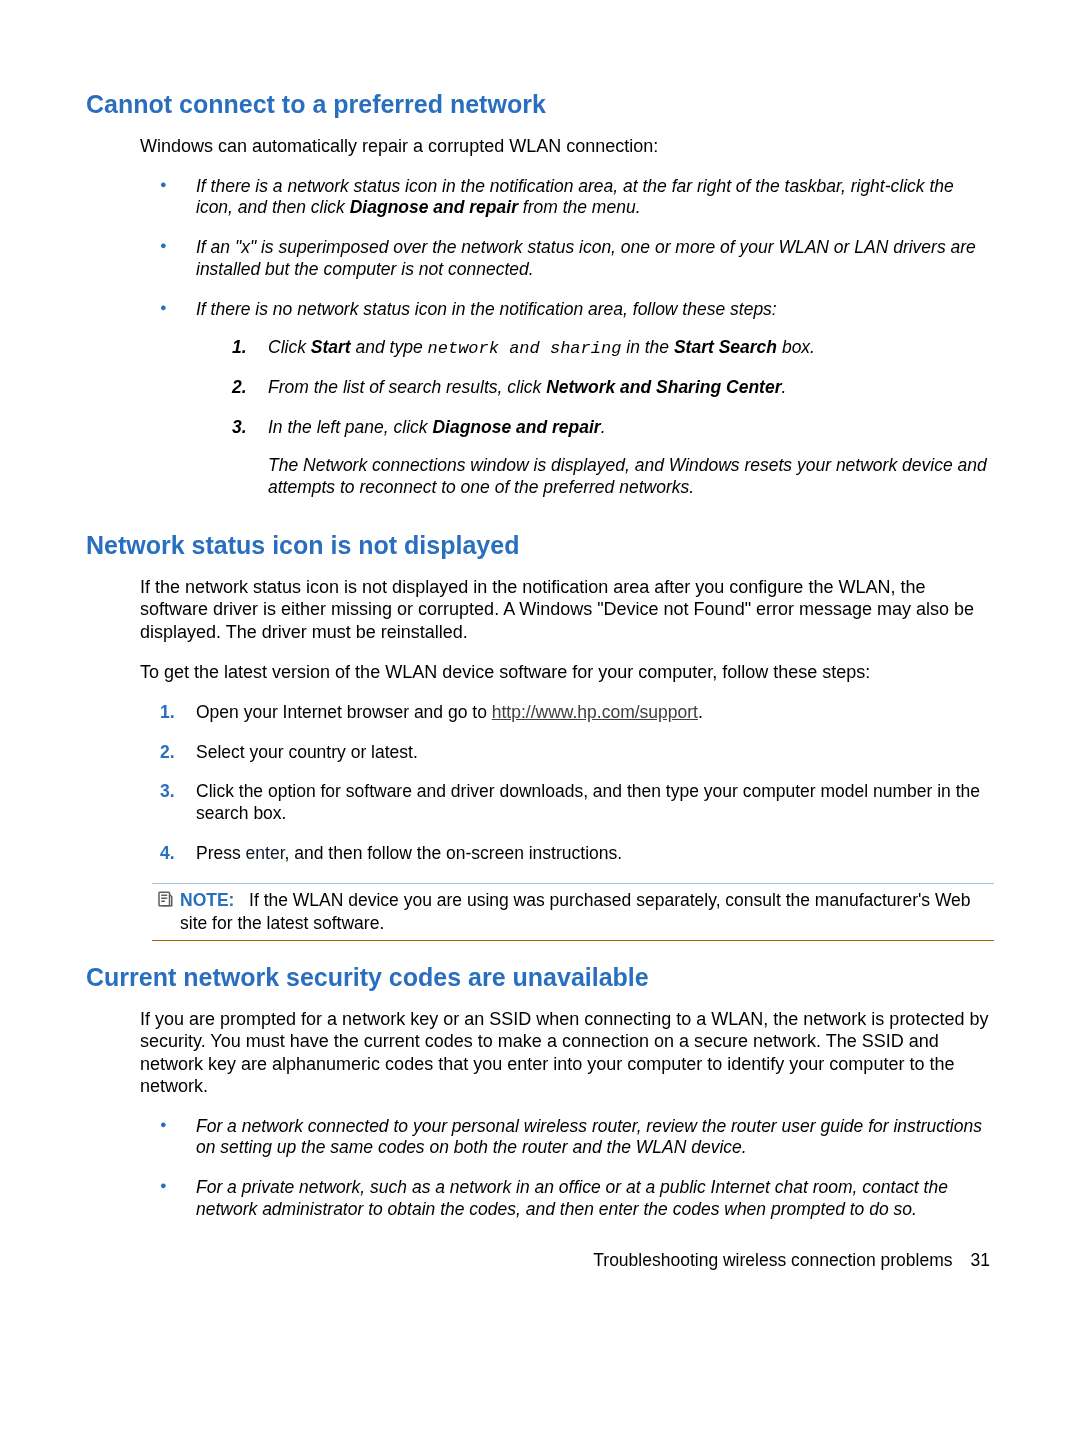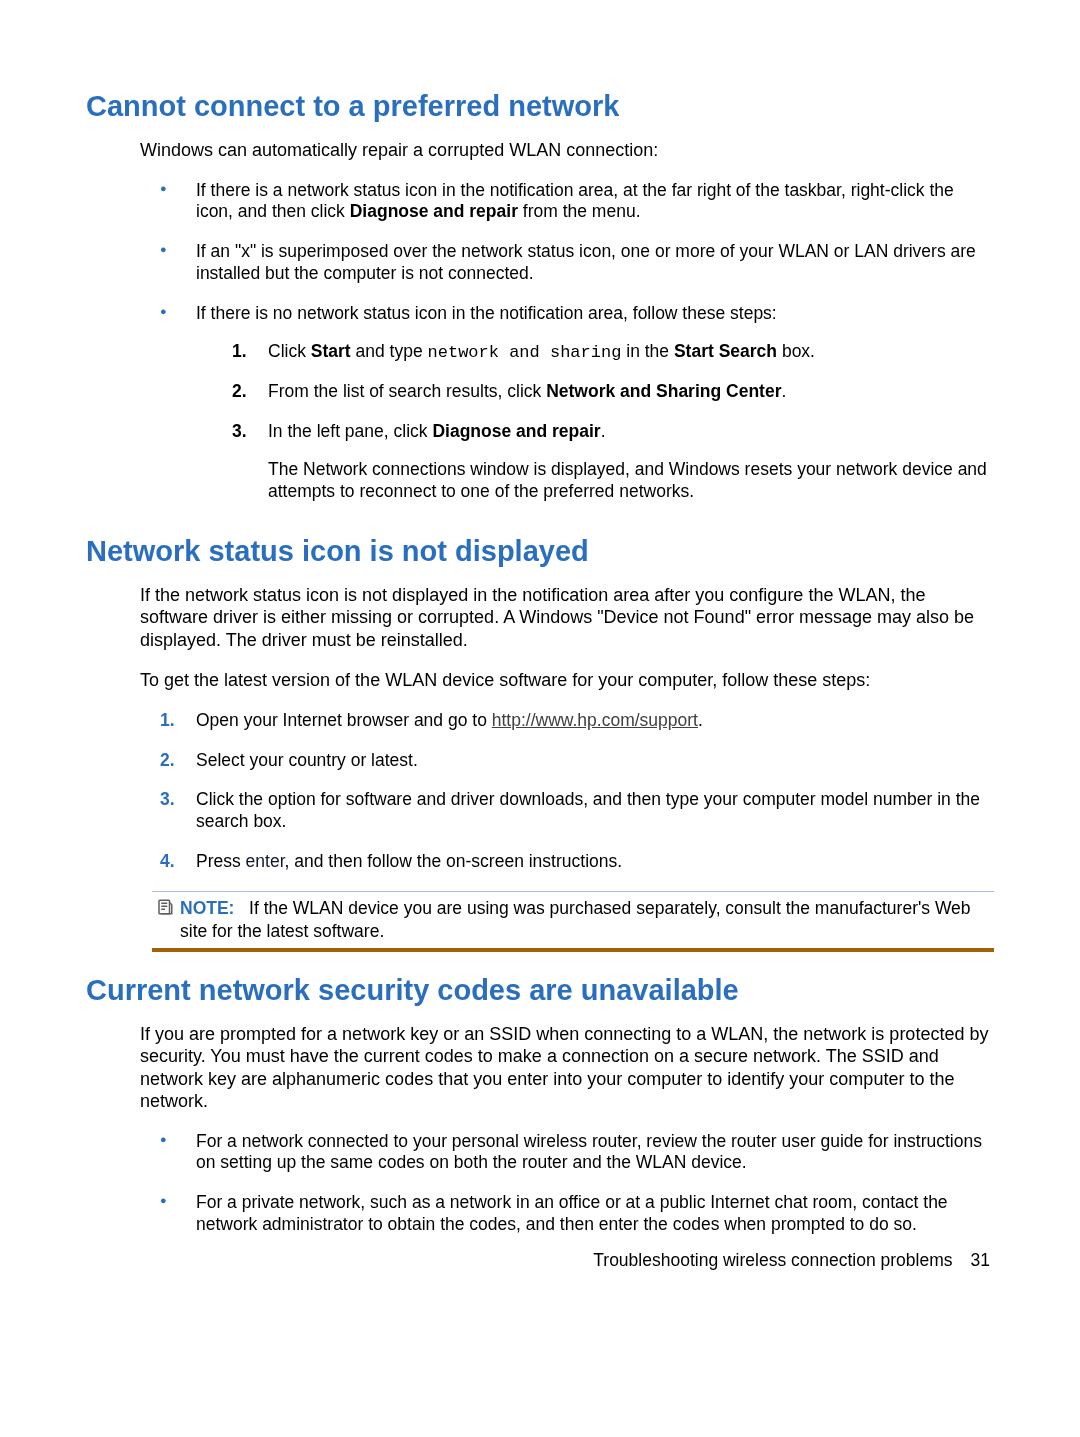--- a/index.html
+++ b/index.html
@@ -19,7 +19,7 @@
   }
   .heading {
     color: #2a6fbf;
-    font-size: 29px;
+    font-size: 25px;
     font-weight: bold;
     margin: 0 0 16px 0;
   }

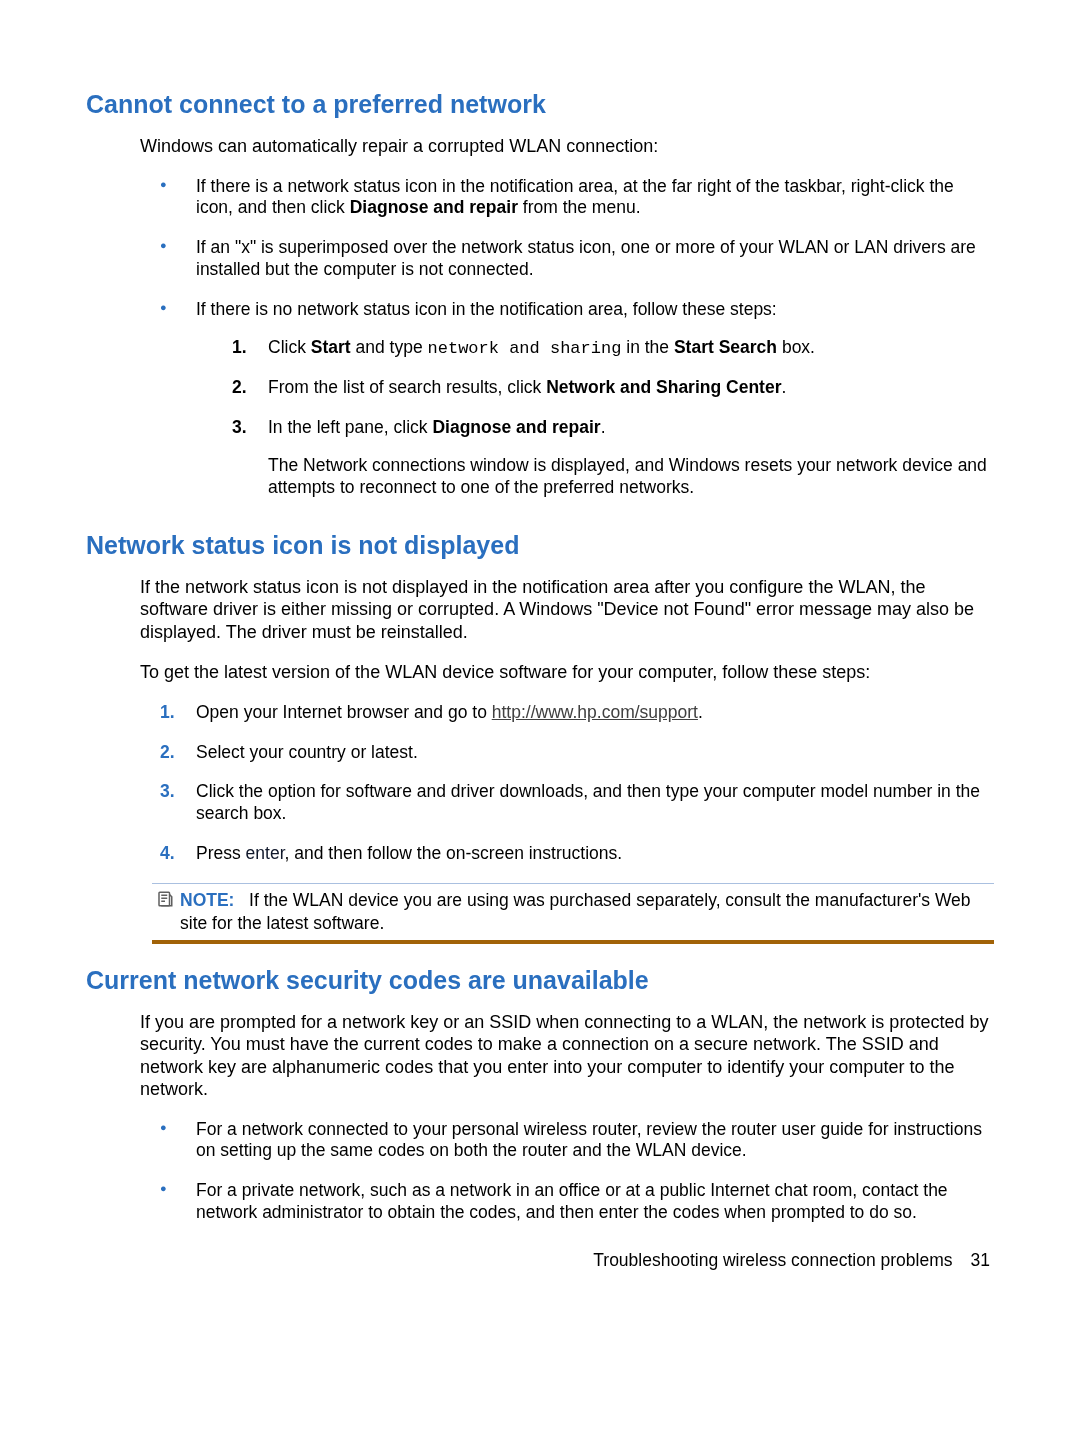--- a/index.html
+++ b/index.html
@@ -32,6 +32,7 @@
     list-style: none;
     padding: 0;
     margin: 0 0 0 74px;
+    font-style: italic;
   }
   .ul > .li {
     position: relative;

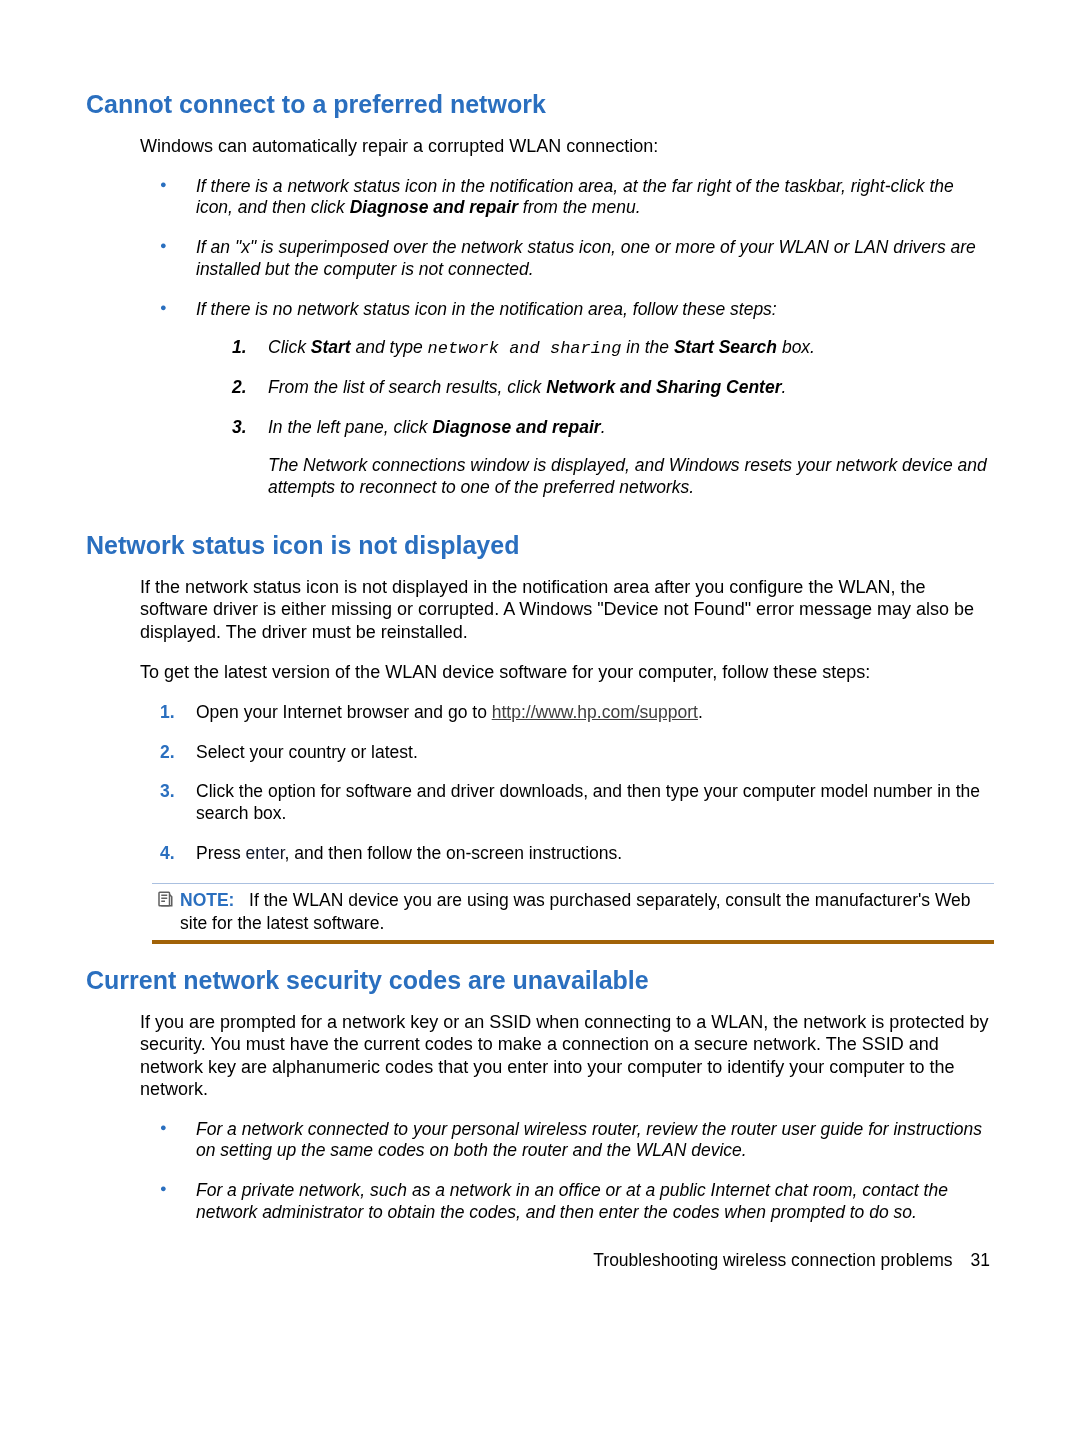--- a/index.html
+++ b/index.html
@@ -99,7 +99,7 @@
   .note-box {
     margin: 0 0 14px 66px;
     border-top: 1px solid #aac0e0;
-    border-bottom: 4px solid #a16207;
+    border-bottom: 1px solid #a16207;
     padding: 5px 0 5px 0;
     font-size: 17.5px;
     line-height: 1.3;

